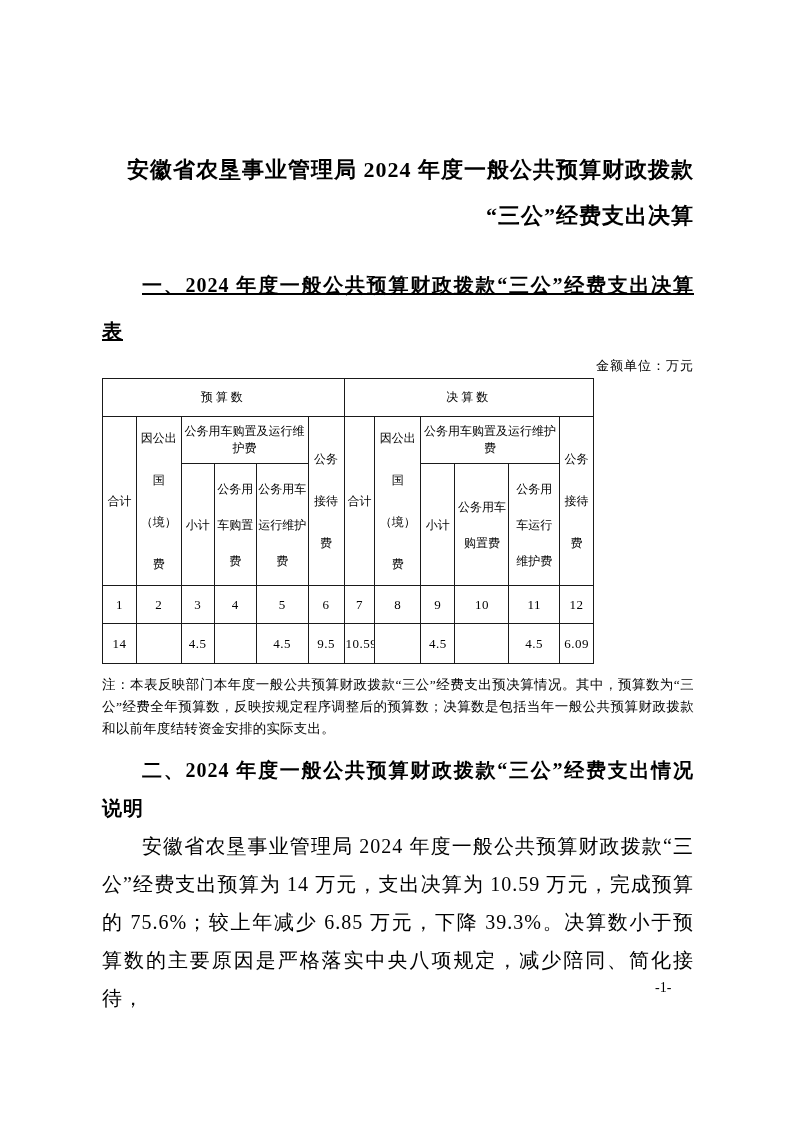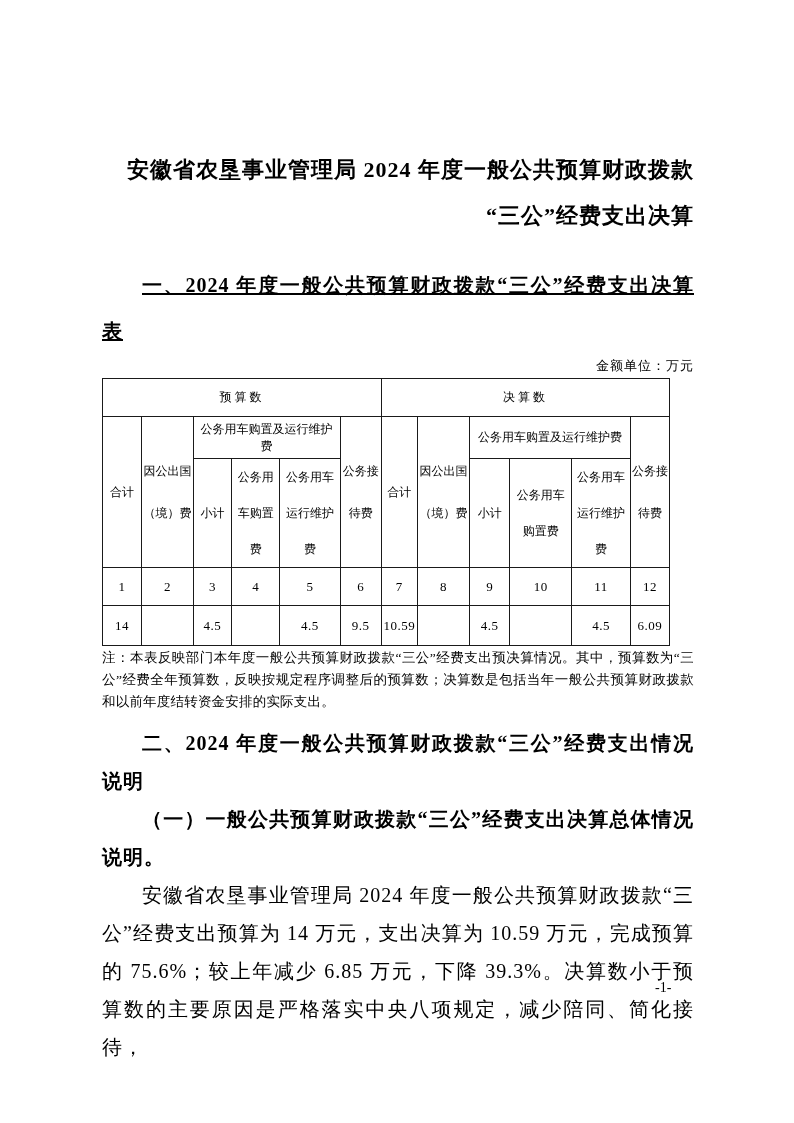--- a/index.html
+++ b/index.html
@@ -43,7 +43,7 @@
   }
 
   table.expense {
-    width: 568px;
+    width: 492px;
     border-collapse: collapse;
     table-layout: fixed;
     border: 1.5px solid #1a1a1a;

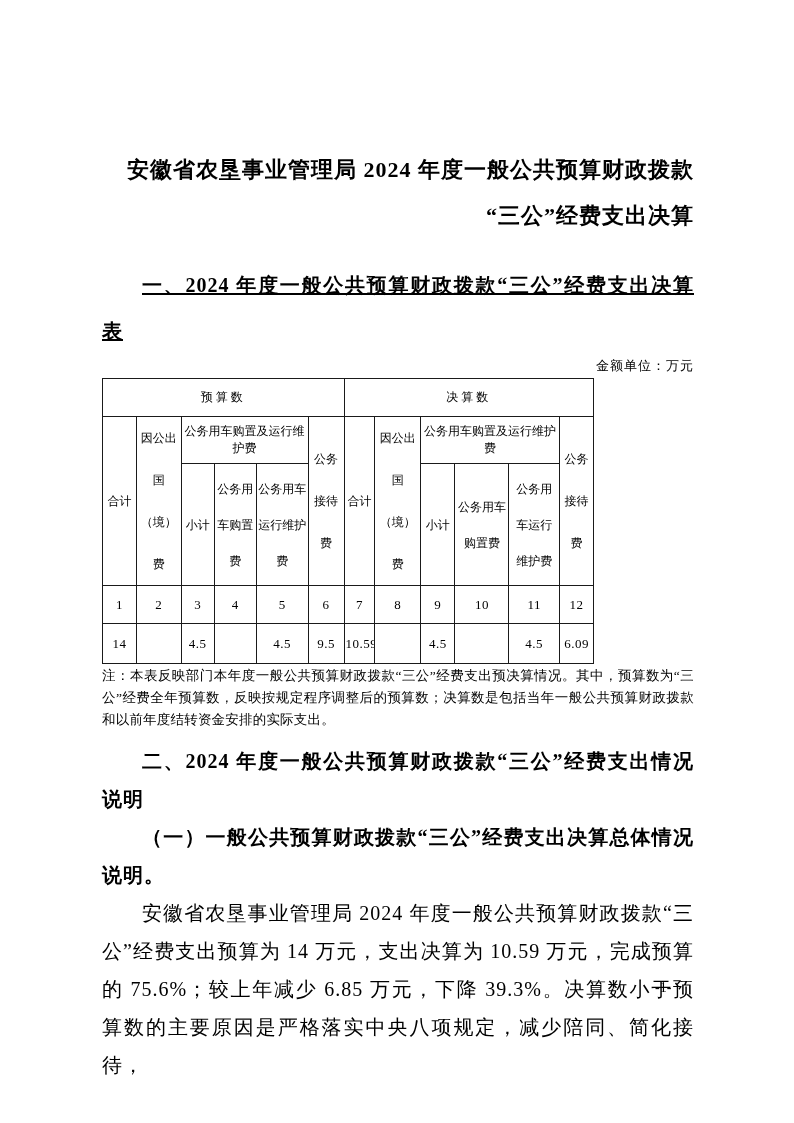--- a/index.html
+++ b/index.html
@@ -68,7 +68,7 @@
   tr.row-nums td, tr.row-vals td { font-size: 13px; letter-spacing: 0.5px; }
 
   .table-note {
-    margin-top: 1px;
+    margin-top: 10px;
     font-size: 13.5px;
     line-height: 22px;
     text-align: justify;

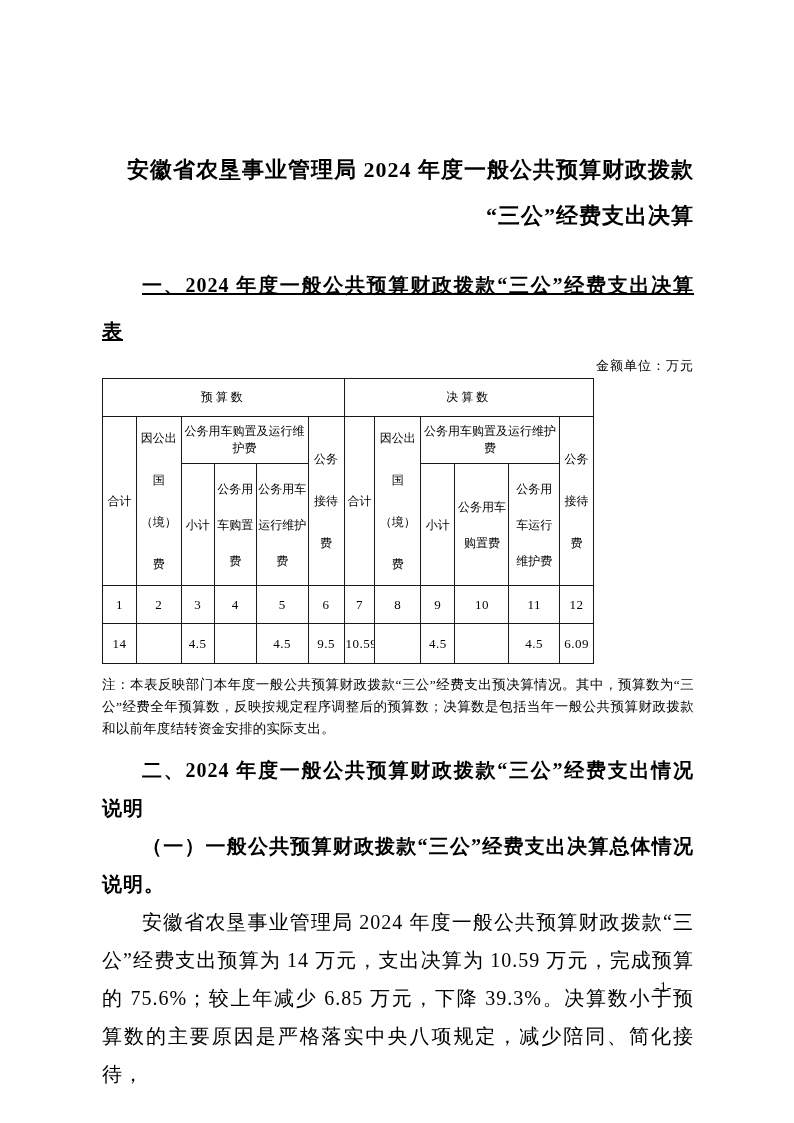--- a/index.html
+++ b/index.html
@@ -188,7 +188,6 @@
 
     <p class="s2-heading">二、2024 年度一般公共预算财政拨款“三公”经费支出情况说明</p>
 
-    <p class="sub-heading">（一）一般公共预算财政拨款“三公”经费支出决算总体情况说明。</p>
 
     <p class="body-para">安徽省农垦事业管理局 2024 年度一般公共预算财政拨款“三公”经费支出预算为 14 万元，支出决算为 10.59 万元，完成预算的 75.6%；较上年减少 6.85 万元，下降 39.3%。决算数小于预算数的主要原因是严格落实中央八项规定，减少陪同、简化接待，</p>
 

